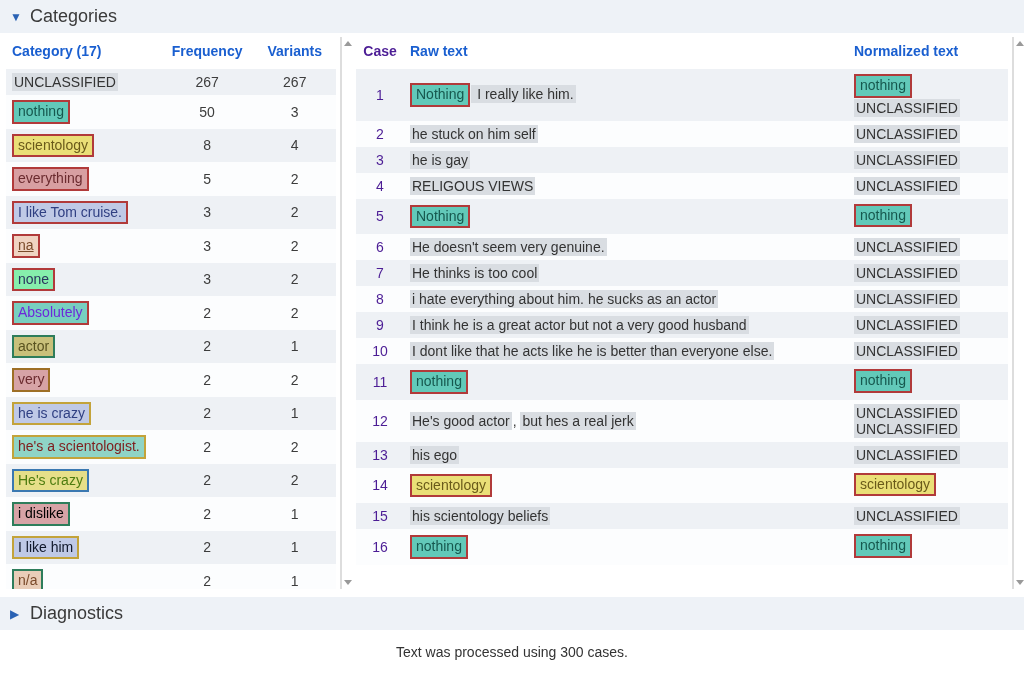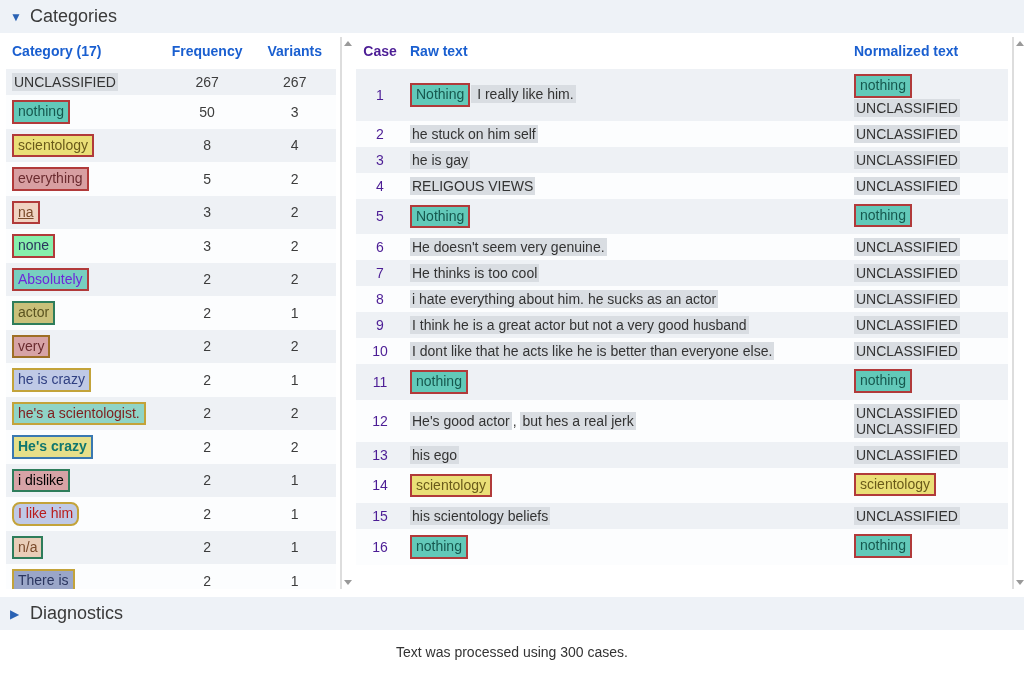--- a/index.html
+++ b/index.html
@@ -178,6 +178,11 @@
               <td>2</td>
             </tr>
             <tr>
+              <td><span class="chip" style="background: rgb(191, 201, 230); border-color: rgb(177, 58, 58); color: rgb(47, 63, 130);">I like Tom cruise.</span></td>
+              <td>3</td>
+              <td>2</td>
+            </tr>
+            <tr>
               <td><span class="chip" style="background: rgb(240, 211, 194); border-color: rgb(177, 58, 58); color: rgb(122, 74, 42); text-decoration: underline;">na</span></td>
               <td>3</td>
               <td>2</td>

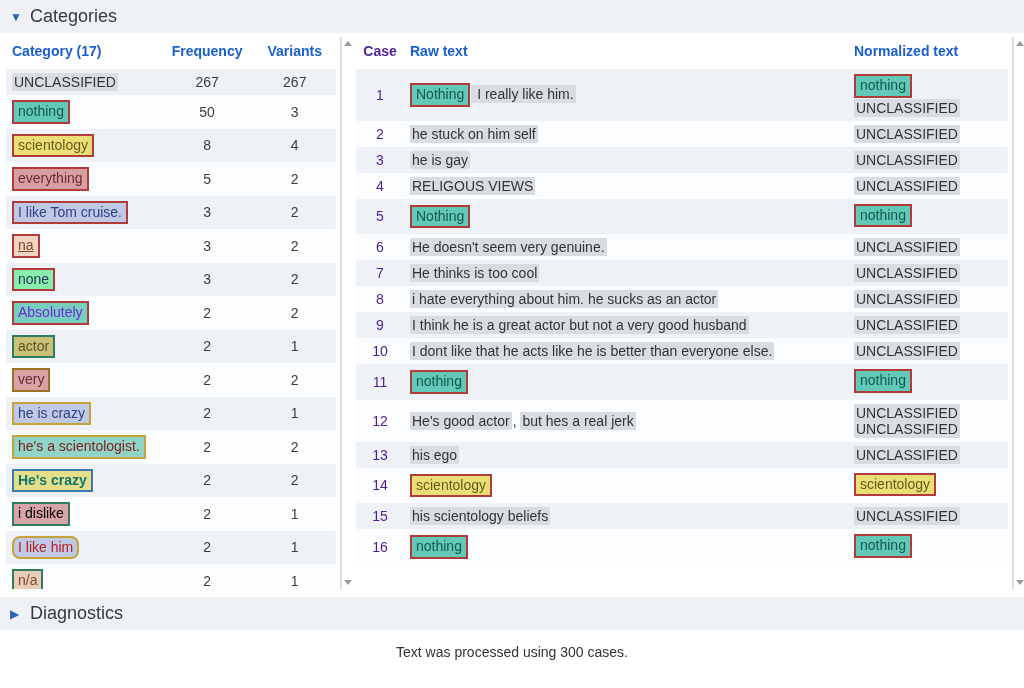--- a/index.html
+++ b/index.html
@@ -218,7 +218,7 @@
               <td>2</td>
             </tr>
             <tr>
-              <td><span class="chip" style="background: rgb(230, 223, 137); border-color: rgb(58, 120, 177); color: #0f766e; font-weight: bold;">He's crazy</span></td>
+              <td><span class="chip" style="background: rgb(230, 223, 137); border-color: rgb(58, 120, 177); color: #4d7c0f;">He's crazy</span></td>
               <td>2</td>
               <td>2</td>
             </tr>

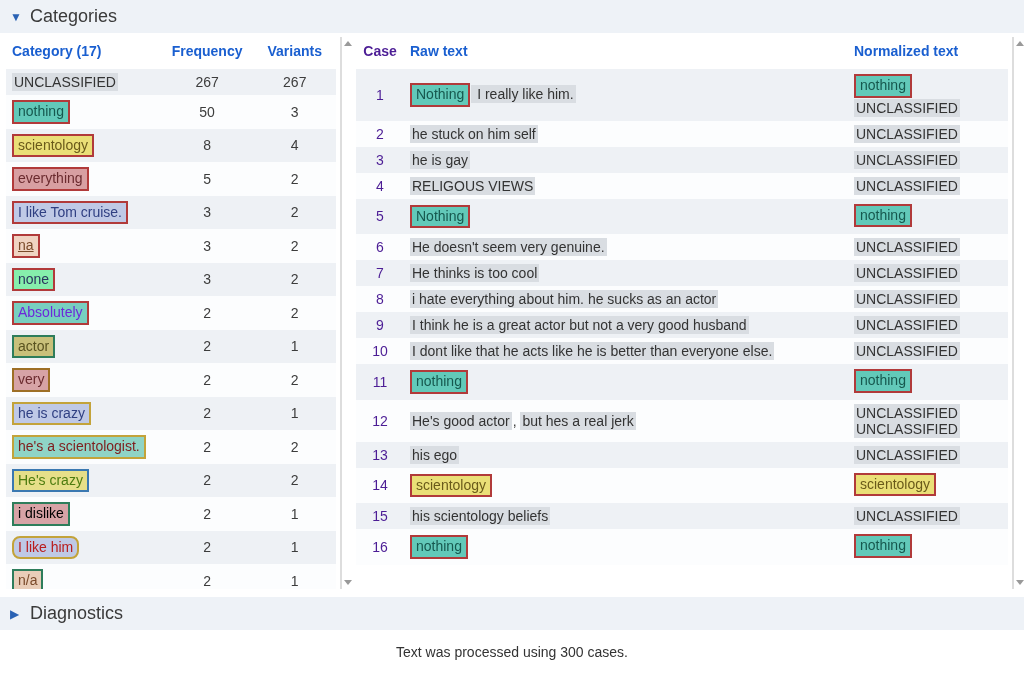--- a/index.html
+++ b/index.html
@@ -228,7 +228,7 @@
               <td>1</td>
             </tr>
             <tr>
-              <td><span class="chip" style="background: rgb(191, 201, 230); border-color: rgb(195, 163, 58); color: #b91c1c; border-radius: 8px;">I like him</span></td>
+              <td><span class="chip" style="background: rgb(191, 201, 230); border-color: rgb(195, 163, 58); color: #0f172a;">I like him</span></td>
               <td>2</td>
               <td>1</td>
             </tr>

